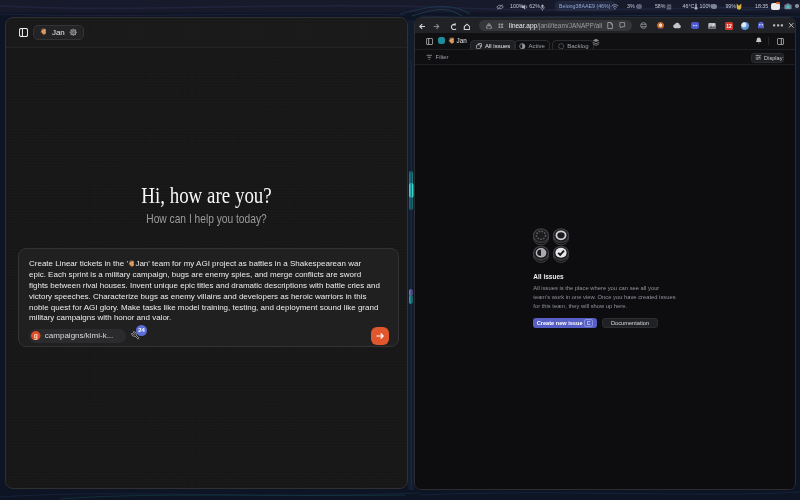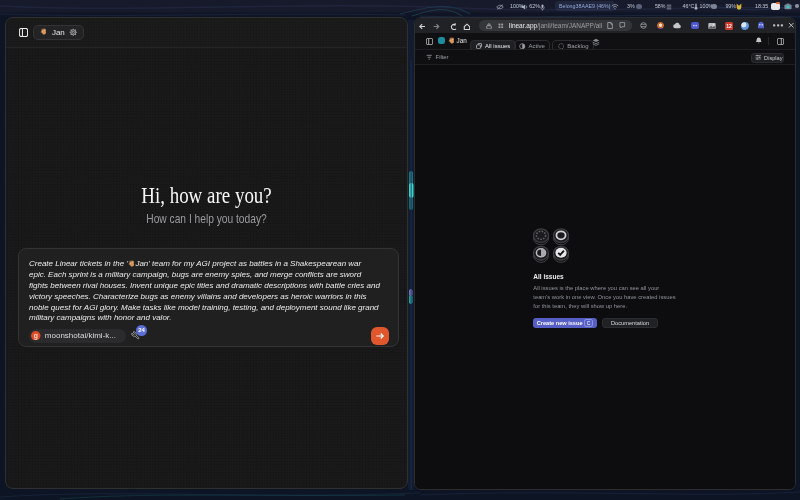--- a/index.html
+++ b/index.html
@@ -19,7 +19,7 @@
 #jan-h1 { position:absolute; left:0; right:0; top:163px; text-align:center; color:#f7f7f7; font-family:"Liberation Serif", serif; font-size:23.6px; font-weight:400; transform:scaleX(0.803); line-height:28px; }
 #jan-h2 { position:absolute; left:0; right:0; top:192.5px; text-align:center; color:#9b9b9d; font-size:13px; transform:scaleX(0.786); line-height:16px; }
 #jan-input { position:absolute; left:12.25px; top:229.5px; width:380.5px; height:99px; background:#202021; border:1px solid #333335; border-radius:8px; }
-#jan-prompt { position:absolute; left:9.75px; top:10.7px; color:#ebebec; font-size:8px; line-height:10.85px; white-space:nowrap;font-style:italic; }
+#jan-prompt { position:absolute; left:9.75px; top:10.7px; color:#ebebec; font-size:8px; line-height:10.85px; white-space:nowrap; }
 #jan-model { position:absolute; left:9.6px; top:80px; width:96.8px; height:14.4px; padding:0 6px 0 2.5px; background:#2b2b2d; border-radius:7px; display:flex; align-items:center; gap:4px; color:#dadadb; font-size:8px; }
 #jan-send { position:absolute; right:9px; top:78.5px; width:18px; height:18px; background:#e0572d; border-radius:6px; display:flex; align-items:center; justify-content:center; }
 

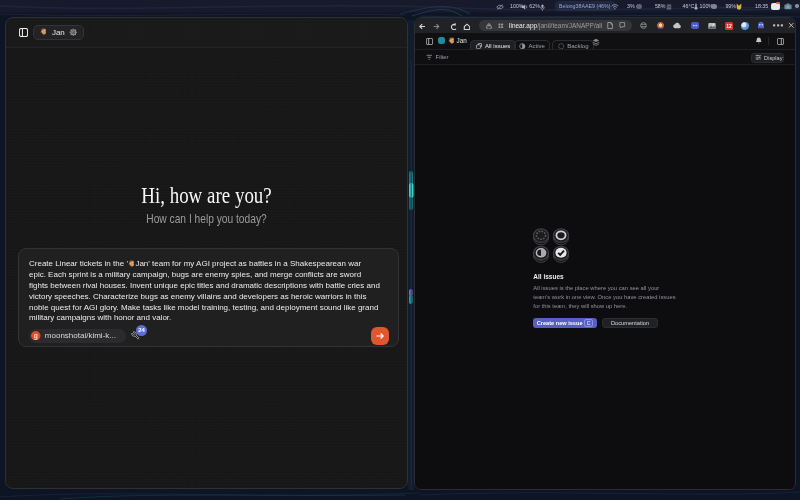--- a/index.html
+++ b/index.html
@@ -154,7 +154,7 @@
           <circle cx="5" cy="5" r="5" fill="#df4b26"></circle>
           <text x="5" y="7.4" text-anchor="middle" font-size="7" fill="#ffd9cc" font-family="Liberation Sans" font-weight="bold">g</text>
         </svg>
-      <span>moonshotai/kimi-k...</span>
+      <span>campaigns/kimi-k...</span>
     </div>
     <svg class="abs" style="left:111.5px;top:82.5px" width="9" height="9" viewBox="0 0 24 24" fill="none" stroke="#b3b3b5" stroke-width="2.1">
       <g transform="scale(-1,1) translate(-24,0)">

